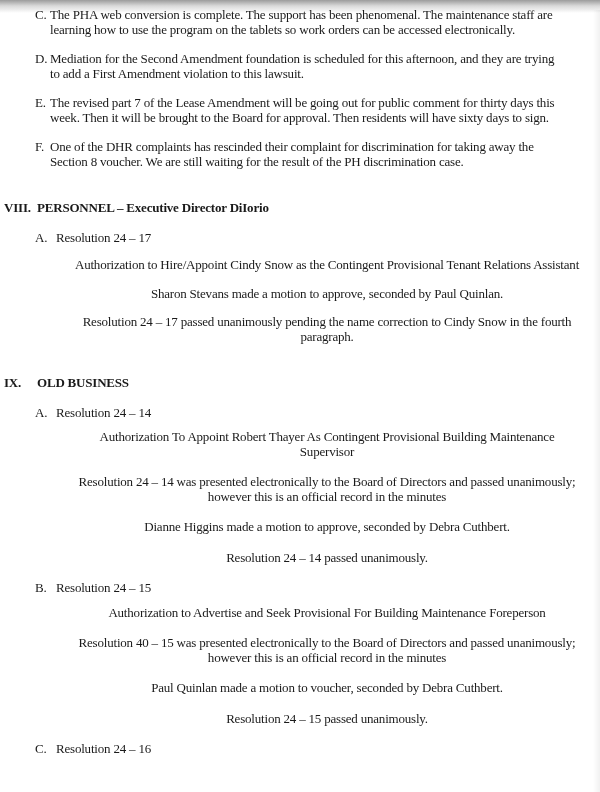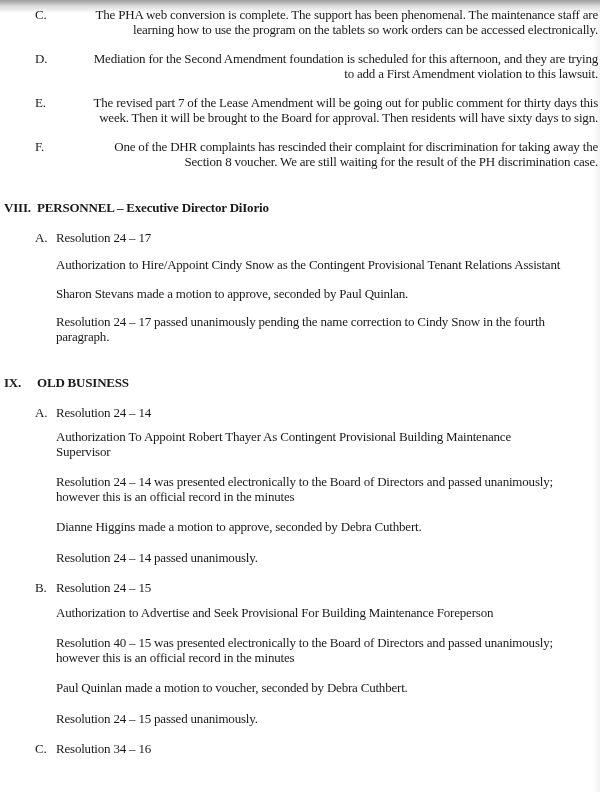--- a/index.html
+++ b/index.html
@@ -50,7 +50,6 @@
   .alpha-text {
     flex: 1 1 auto;
     white-space: pre-line;
-    text-align: right;
   }
   
   .section-head {

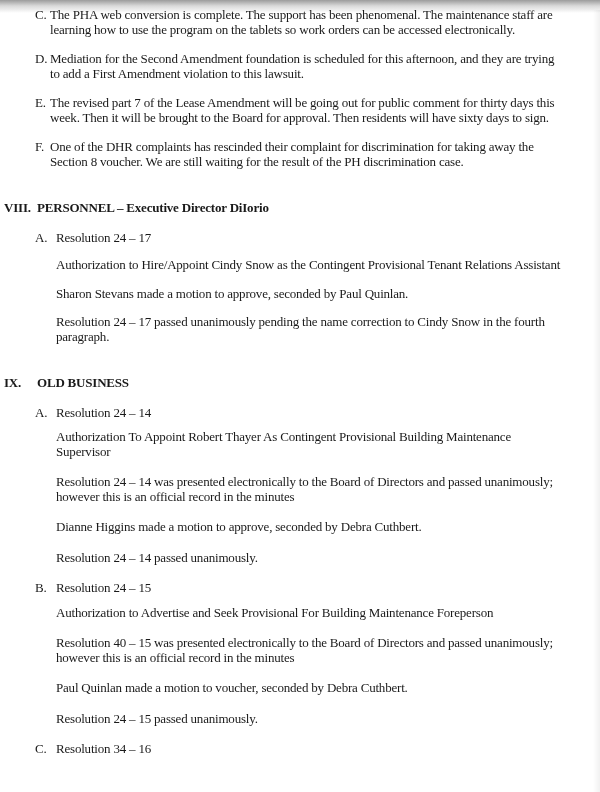--- a/index.html
+++ b/index.html
@@ -69,6 +69,7 @@
   .res-para {
     margin-left: 21px;
     white-space: pre-line;
+    text-align: center;
   }
   .sec-0 .res-head { margin-bottom: 13px; }
   .sec-0 .res-para { margin-bottom: 14px; }

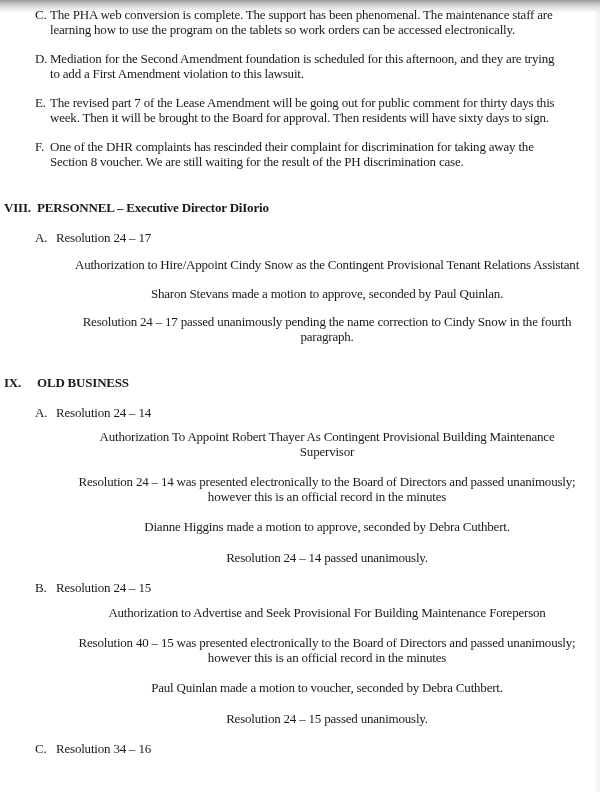--- a/index.html
+++ b/index.html
@@ -153,7 +153,7 @@
         <div class="res-item">
           <div class="res-head">
             <span class="res-letter">C.</span>
-            <span class="res-label">Resolution 34 – 16</span>
+            <span class="res-label">Resolution 24 – 16</span>
           </div>
         </div>
       </div>

